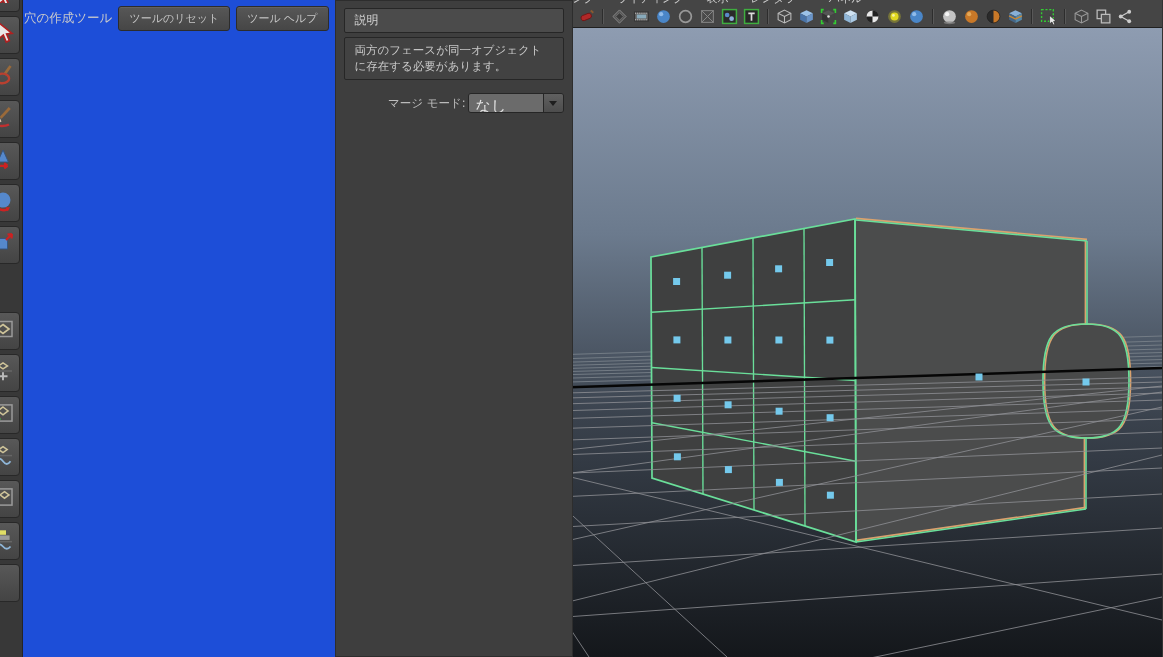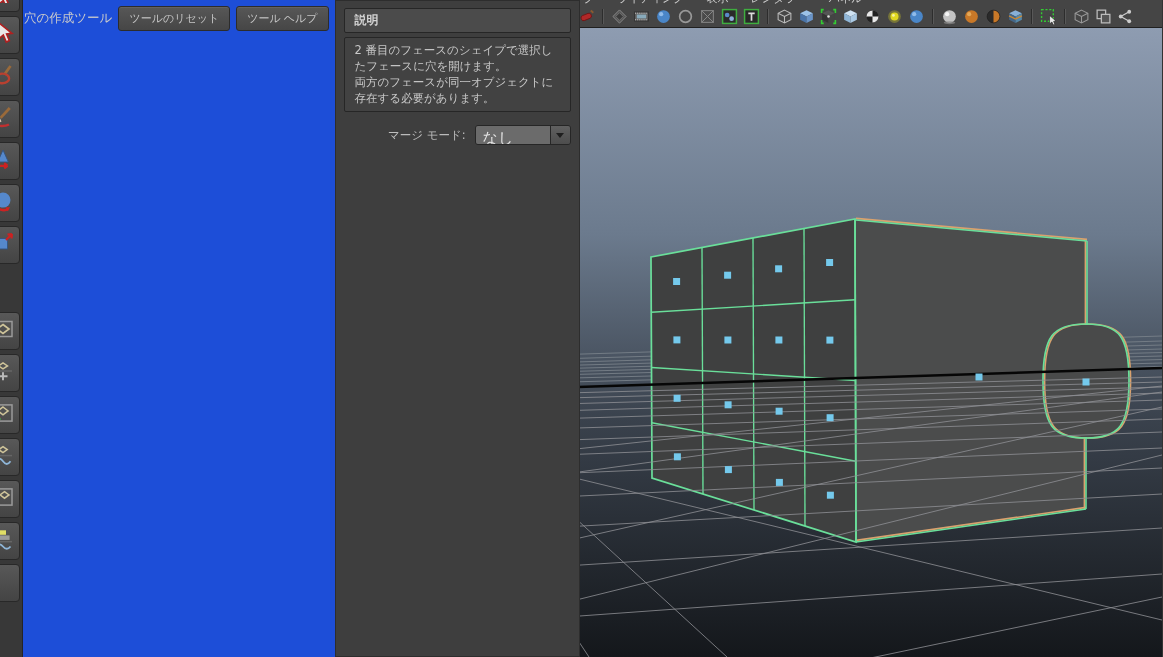--- a/index.html
+++ b/index.html
@@ -24,7 +24,7 @@
   .tooltitle{font-size:12.5px;color:#cbcbcb;flex:1;white-space:nowrap}
   .pbtn{font-size:11px;color:#c6c6c6;background:linear-gradient(#575757,#464646);border:1px solid #2c2c2c;border-radius:3px;padding:4px 10px;margin-left:6px;box-shadow:inset 0 1px 0 rgba(255,255,255,.07);white-space:nowrap;cursor:default}
   .frame{flex:1;margin:0 4px;border:1px solid #2d2d2d;background:#3e3e3e;padding:7px 8px 0 8px}
-  .secbar{background:#4b4b4b;border:1px solid #262626;border-radius:2px;padding:3px 10px;font-size:12px;font-weight:bold;color:#d3d3d3;margin-bottom:4px}
+  .secbar{background:#4b4b4b;border:1px solid #262626;border-radius:2px;padding:3px 10px;font-size:12px;font-weight:normal;color:#d3d3d3;margin-bottom:4px}
   .descbox{background:#424242;border:1px solid #262626;border-radius:2px;padding:4px 10px 5px 10px;font-size:11.5px;color:#c8c8c8;line-height:16px;margin-bottom:7px}
   .mergerow{display:flex;align-items:center;margin-top:13px;font-size:11.5px;color:#bfbfbf}
   .mergelabel{width:122px;text-align:right;margin-right:9px;white-space:nowrap}

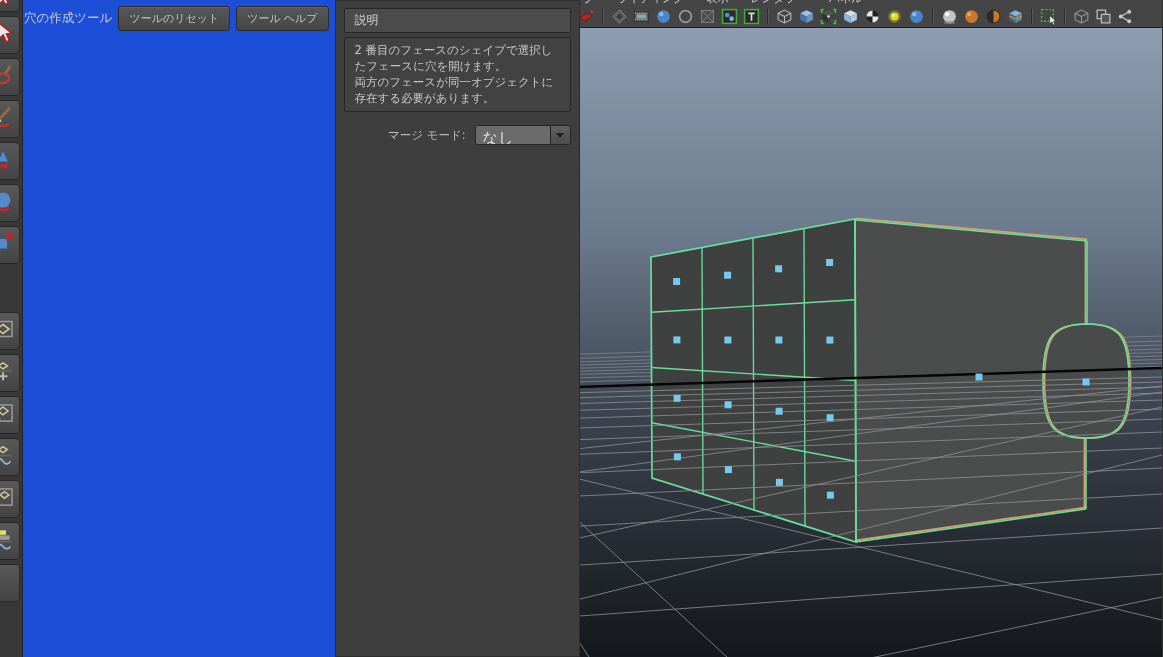--- a/index.html
+++ b/index.html
@@ -160,7 +160,6 @@
     <div class="frame">
       <div class="secbar">説明</div>
       <div class="descbox">
-        <div>2 番目のフェースのシェイプで選択したフェースに穴を開けます。</div>
         <div>両方のフェースが同一オブジェクトに存在する必要があります。</div>
       </div>
       <div class="mergerow">

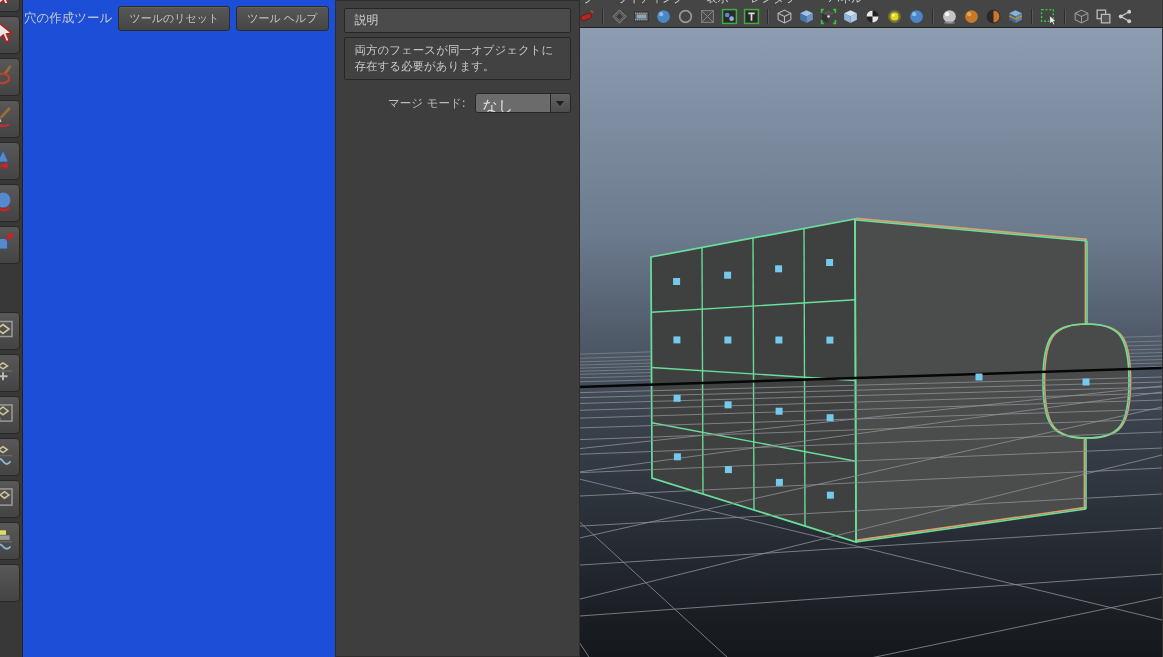--- a/index.html
+++ b/index.html
@@ -27,7 +27,7 @@
   .secbar{background:#4b4b4b;border:1px solid #262626;border-radius:2px;padding:3px 10px;font-size:12px;font-weight:normal;color:#d3d3d3;margin-bottom:4px}
   .descbox{background:#424242;border:1px solid #262626;border-radius:2px;padding:4px 10px 5px 10px;font-size:11.5px;color:#c8c8c8;line-height:16px;margin-bottom:7px}
   .mergerow{display:flex;align-items:center;margin-top:13px;font-size:11.5px;color:#bfbfbf}
-  .mergelabel{width:122px;text-align:right;margin-right:9px;white-space:nowrap}
+  .mergelabel{width:122px;text-align:right;margin-right:2px;white-space:nowrap}
   .dd{display:flex;height:20px;border:1px solid #262626;border-radius:3px;overflow:hidden}
   .ddval{width:74px;background:#6b6b6b;color:#e6e6e6;font-size:15px;padding:3px 0 0 7px;white-space:nowrap}
   .ddarrow{width:20px;background:linear-gradient(#606060,#4d4d4d);border-left:1px solid #262626;display:flex;align-items:center;justify-content:center}

